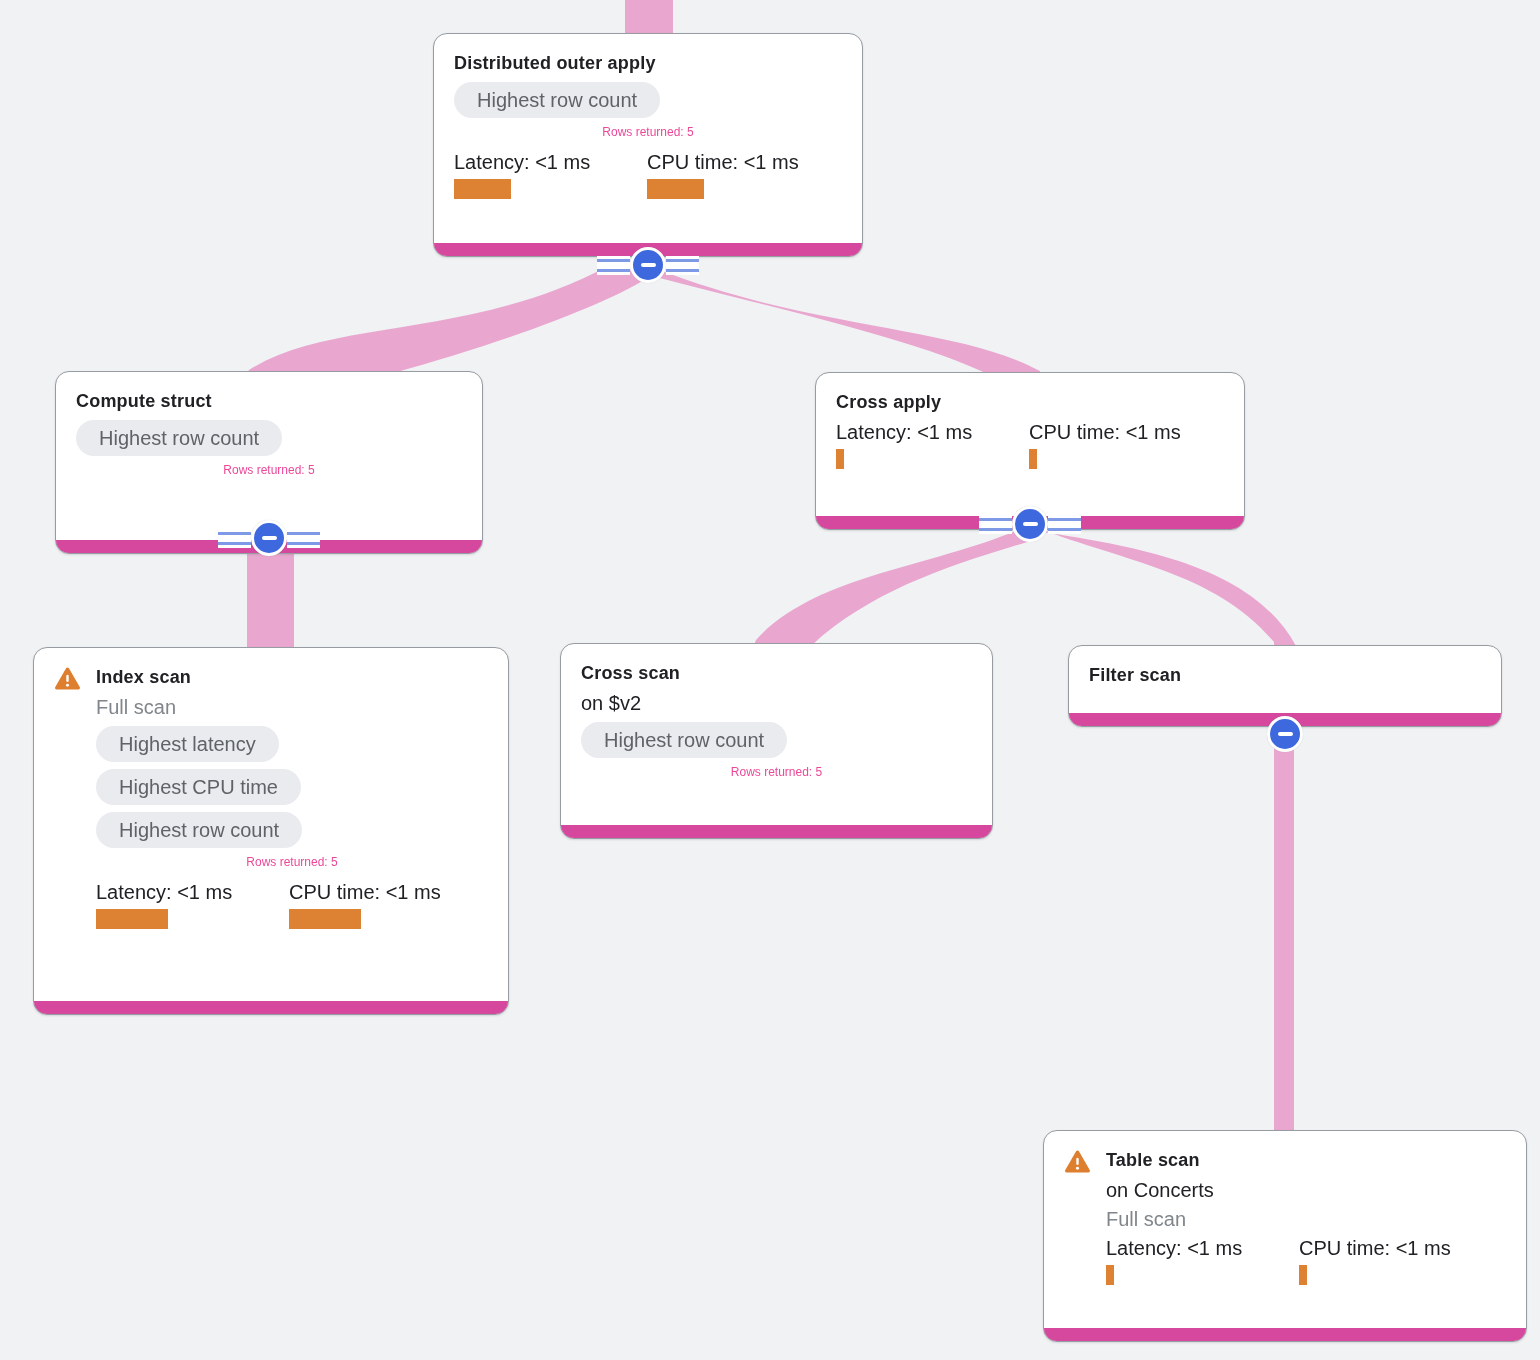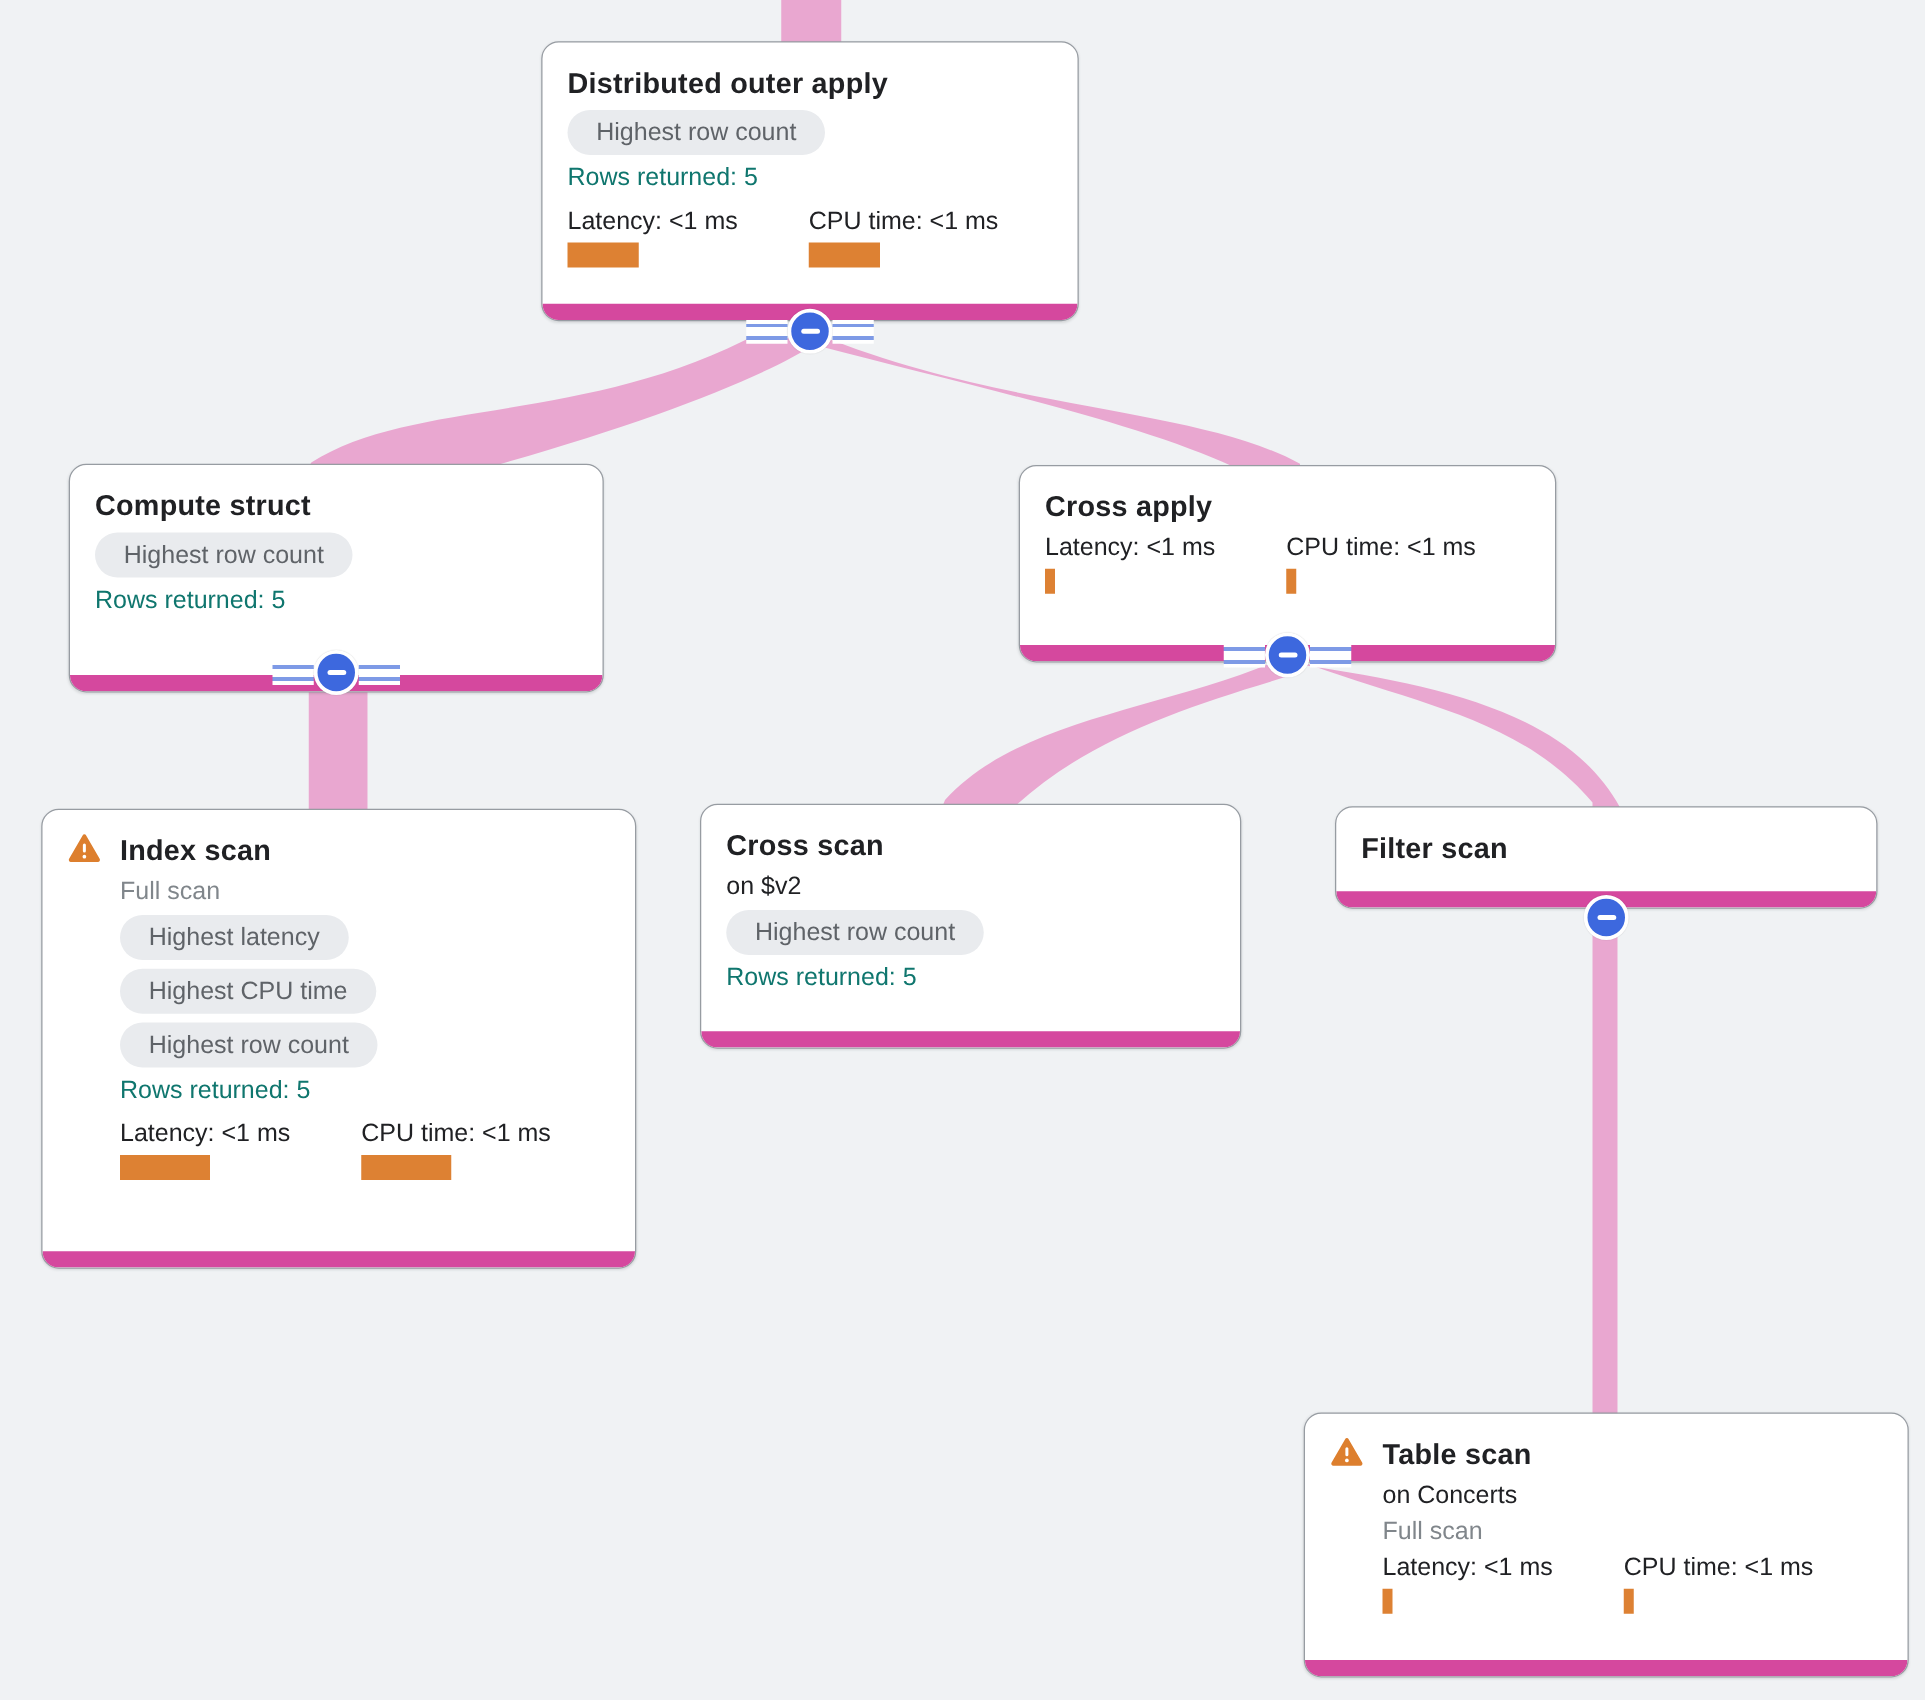--- a/index.html
+++ b/index.html
@@ -32,7 +32,7 @@
   .warn{flex:0 0 42px;padding-top:2px;}
   .content{flex:1 1 auto;min-width:0;}
   .title{
-    font-size:23px;font-weight:700;color:#202124;
+    font-size:18px;font-weight:700;color:#202124;
     letter-spacing:.2px;margin:2px 0 8px 0;
   }
   .sub{font-size:20px;color:#202124;margin:2px 0 6px 0;}

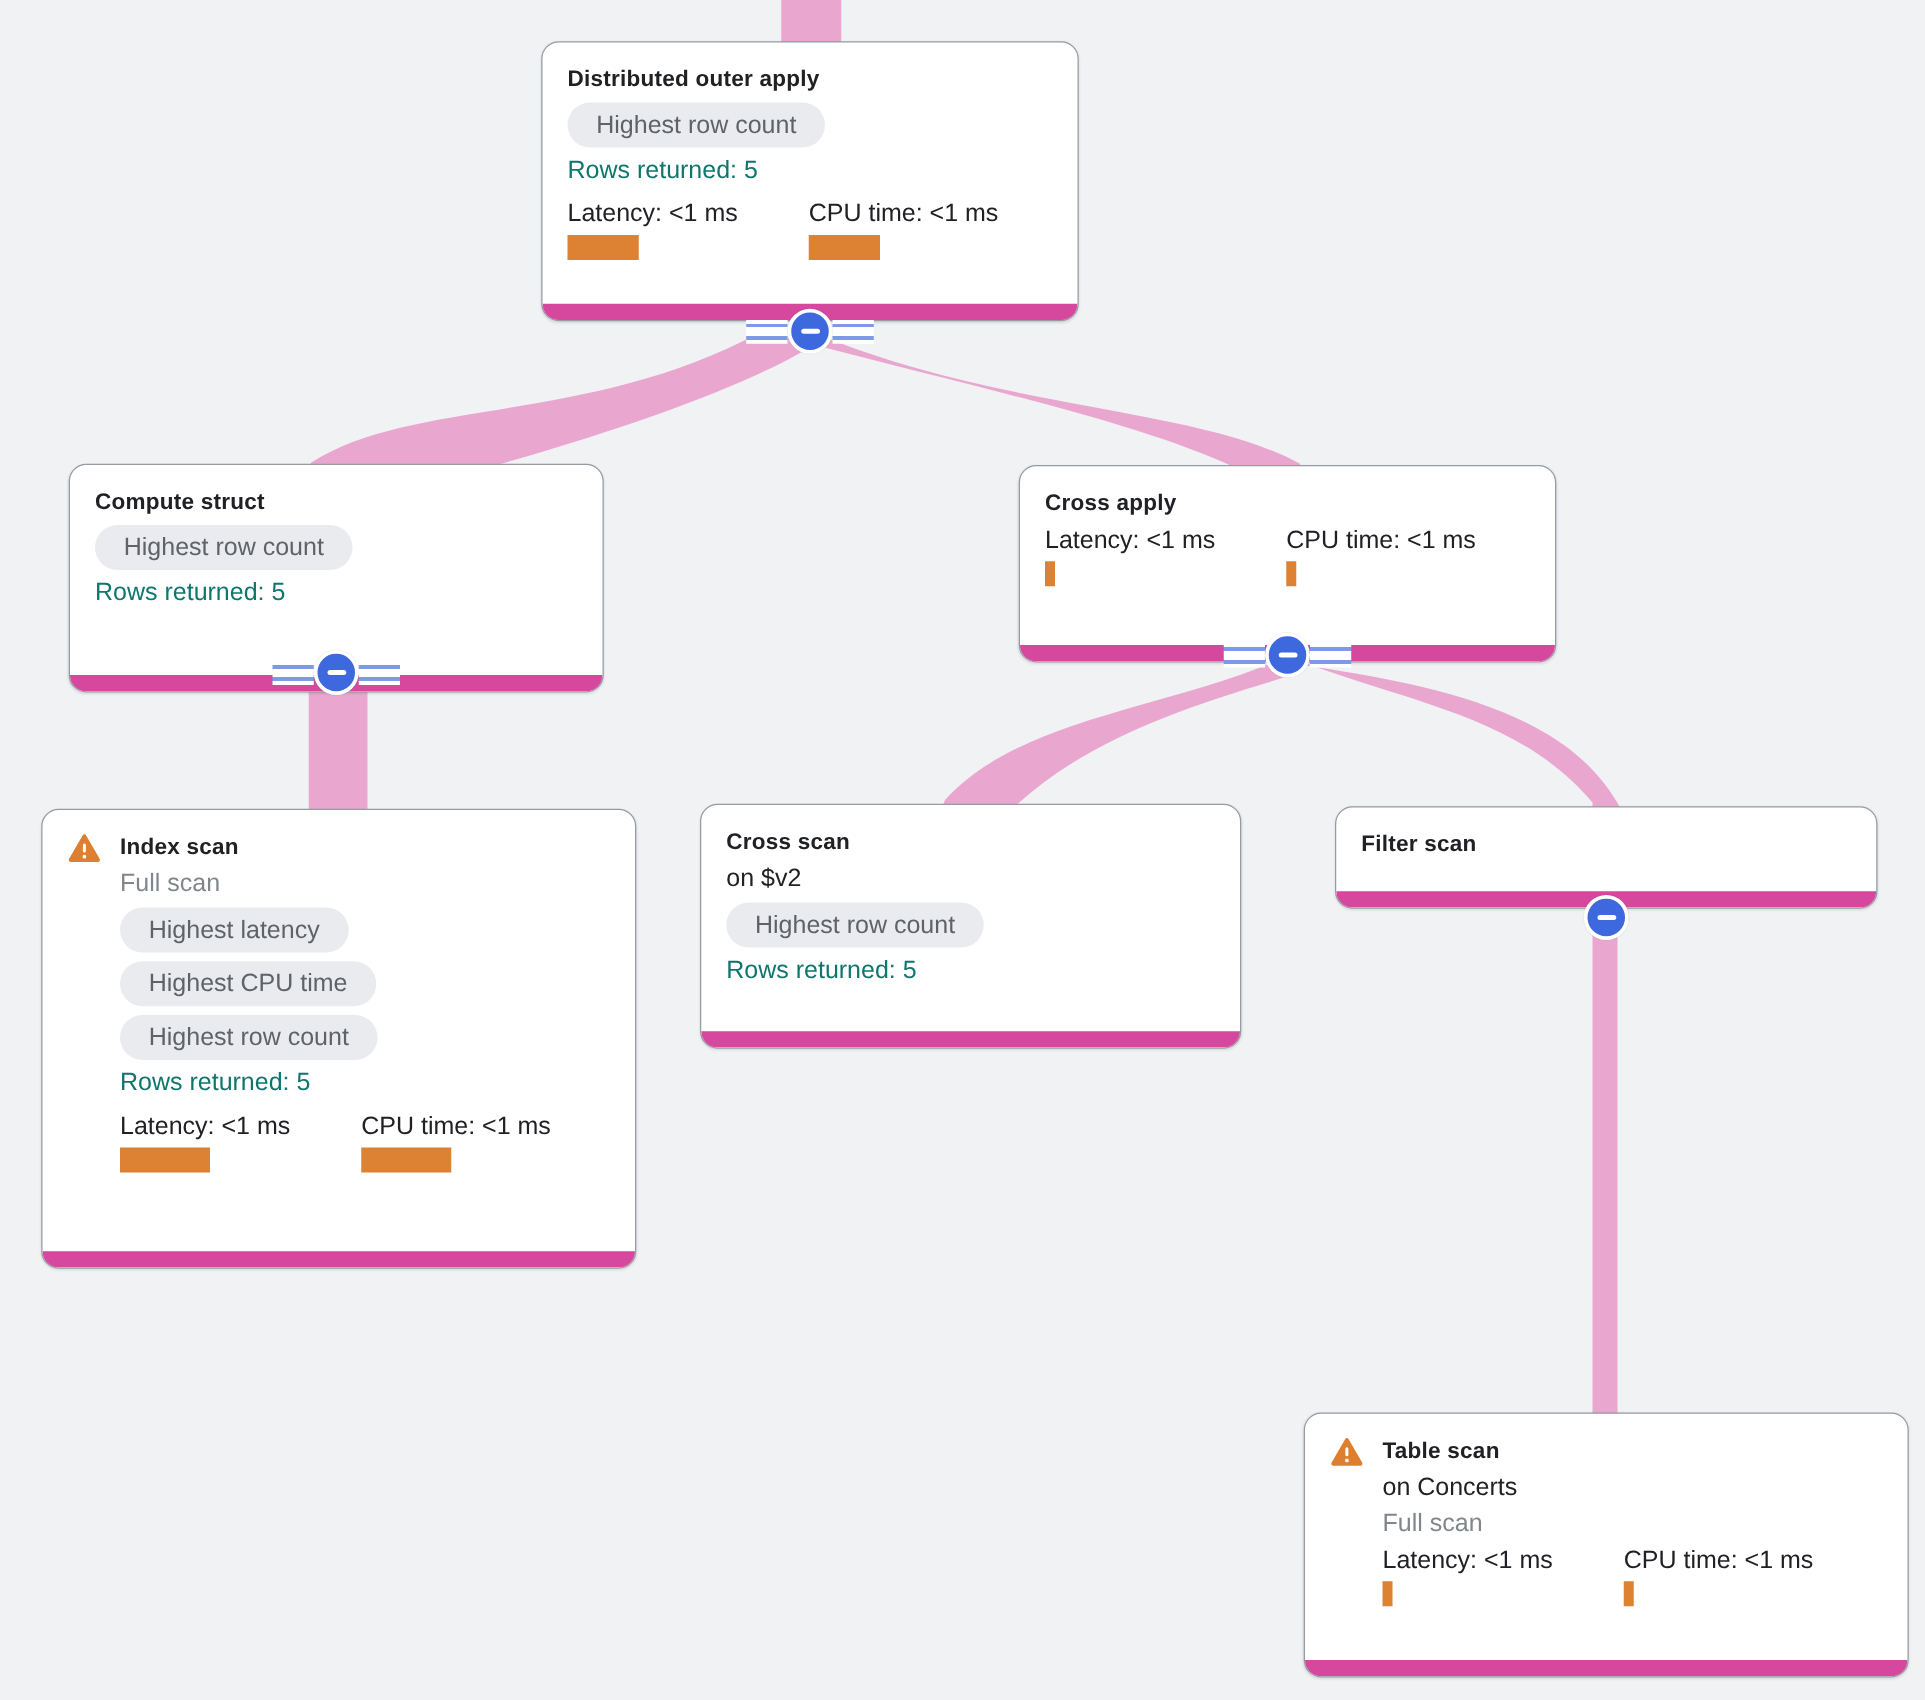--- a/index.html
+++ b/index.html
@@ -46,7 +46,7 @@
     margin:7px 0;
     white-space:nowrap;
   }
-  .rows{font-size:20px;color:#0f766e;margin:6px 0 12px 0;}
+  .rows{font-size:12px;color:#ec4899;margin:6px 0 12px 0;text-align:center;}
   .metrics{display:flex;margin-top:2px;}
   .metric{width:193px;flex:0 0 auto;}
   .metric-label{font-size:20px;color:#202124;white-space:nowrap;}

